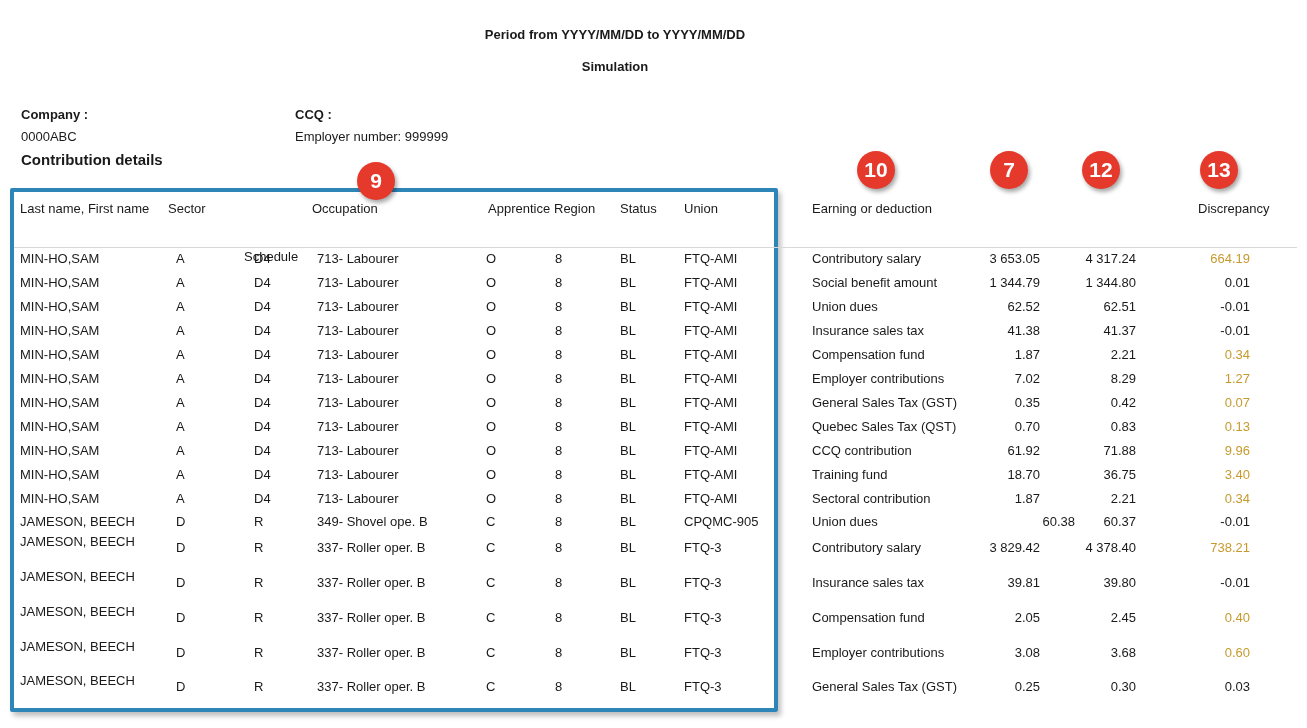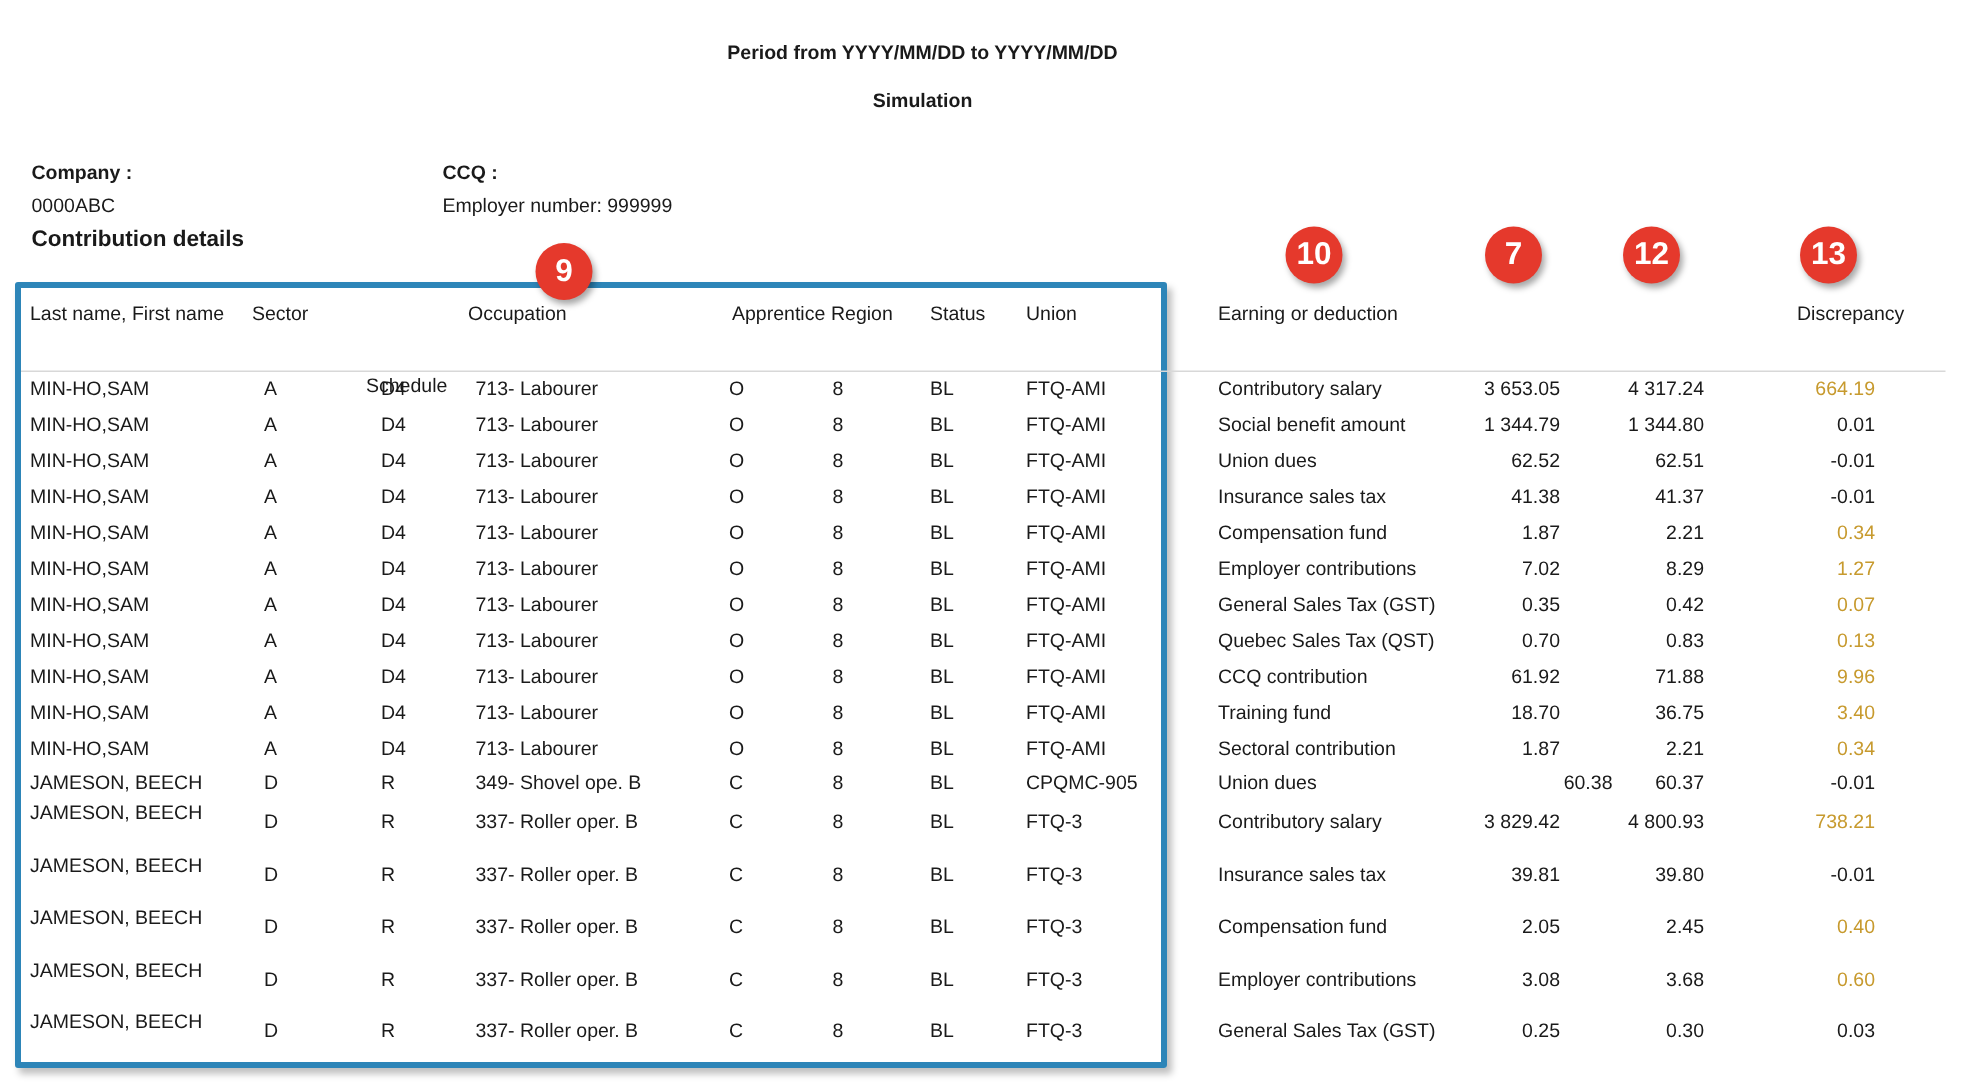--- a/index.html
+++ b/index.html
@@ -230,7 +230,7 @@
       <div class="cell" style="left: 684px; top: 540px; width: 90px;">FTQ-3</div>
       <div class="cell" style="left: 812px; top: 540px; width: 170px;">Contributory salary</div>
       <div class="cell num" style="left: 945px; top: 540px; width: 95px;">3 829.42</div>
-      <div class="cell num" style="left: 1041px; top: 540px; width: 95px;">4 800.93</div>
+      <div class="cell num" style="left: 1041px; top: 540px; width: 95px;">4 378.40</div>
       <div class="cell num flag" style="left: 1155px; top: 540px; width: 95px;">738.21</div>
       <div class="cell" style="left: 20px; top: 569px; width: 150px;">JAMESON, BEECH</div>
       <div class="cell" style="left: 176px; top: 575px; width: 30px;">D</div>

